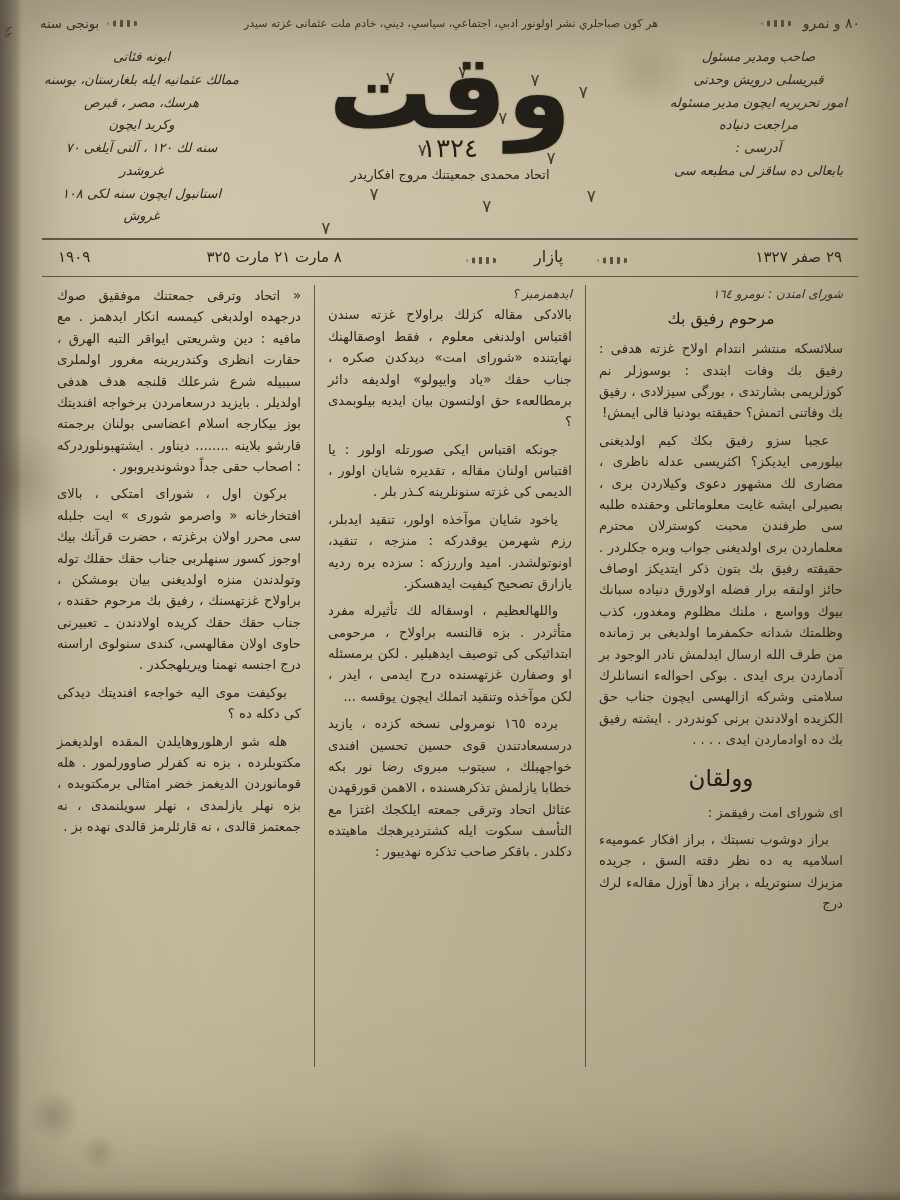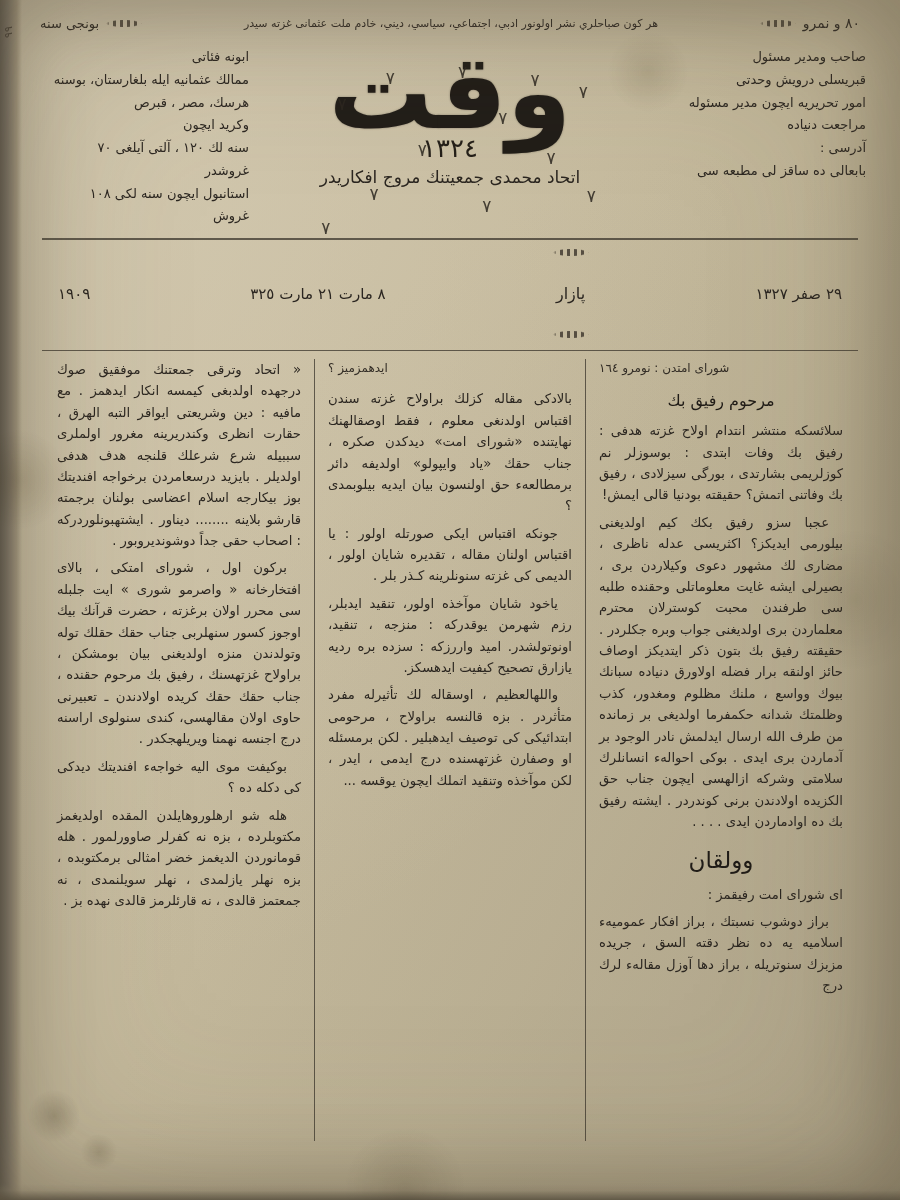--- a/index.html
+++ b/index.html
@@ -124,9 +124,10 @@
     width: 215px;
     font-size: 13px;
     line-height: 1.75;
-    text-align: right;
+    text-align: center;
     color: #2c2721;
     padding-top: 10px;
+    font-style: italic;
   }
   .head-col div { white-space: nowrap; }
   .head-center {

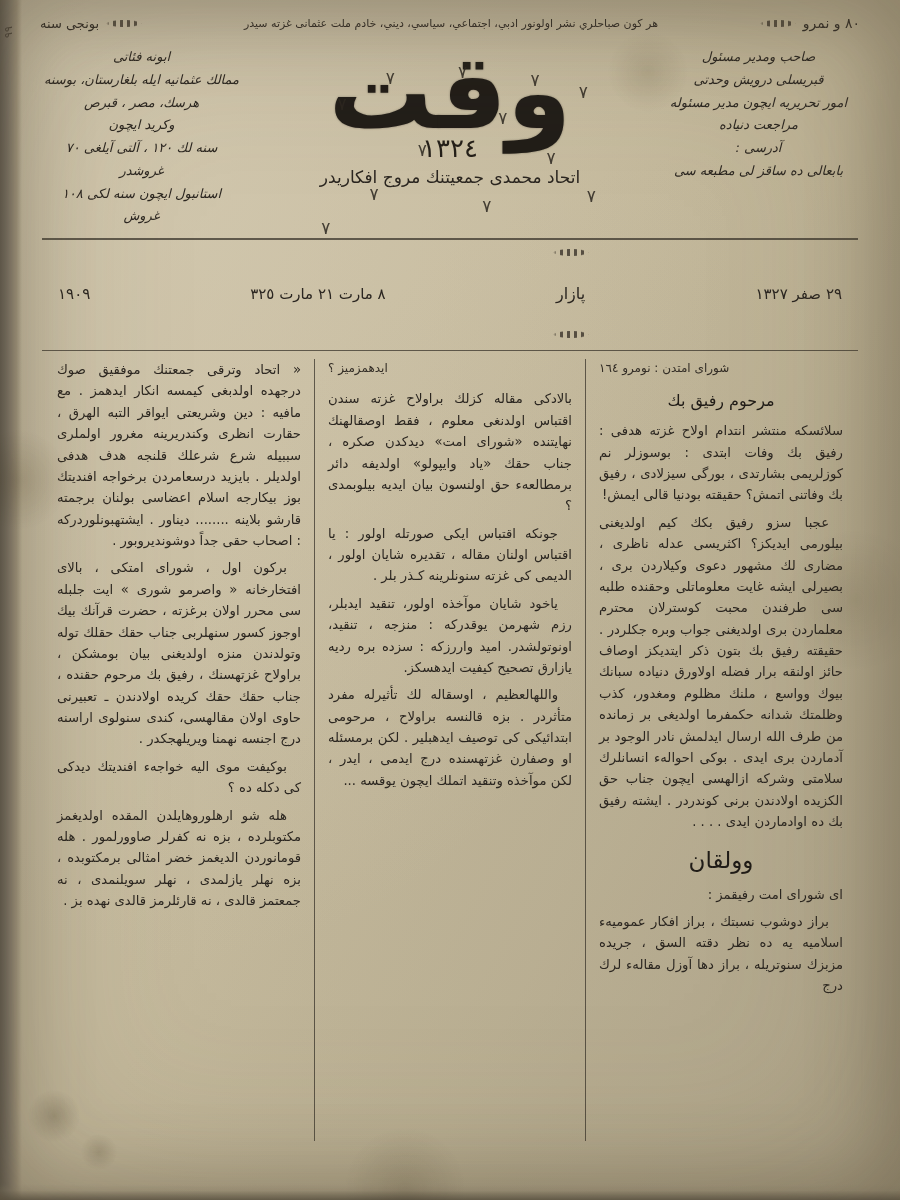--- a/index.html
+++ b/index.html
@@ -153,7 +153,7 @@
     color: #241f19;
   }
   .logo-motto {
-    font-size: 17px;
+    font-size: 13px;
     margin-top: 4px;
     color: #2b2620;
   }

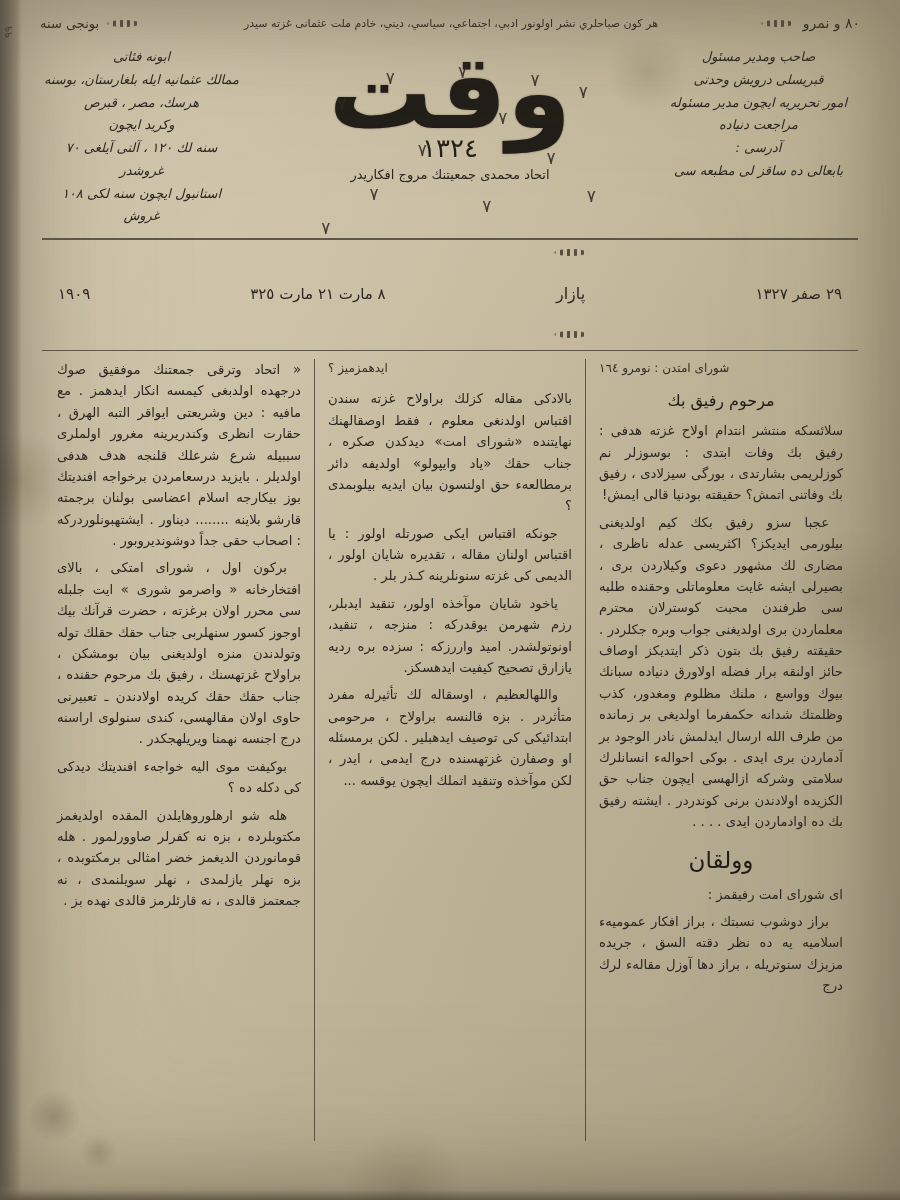--- a/index.html
+++ b/index.html
@@ -187,9 +187,8 @@
   }
   .dateline .mid {
     display: flex;
-    align-items: center;
+    align-items: flex-end;
     gap: 26px;
-    flex-direction: column;
   }
   .dateline .day {
     font-size: 16px;

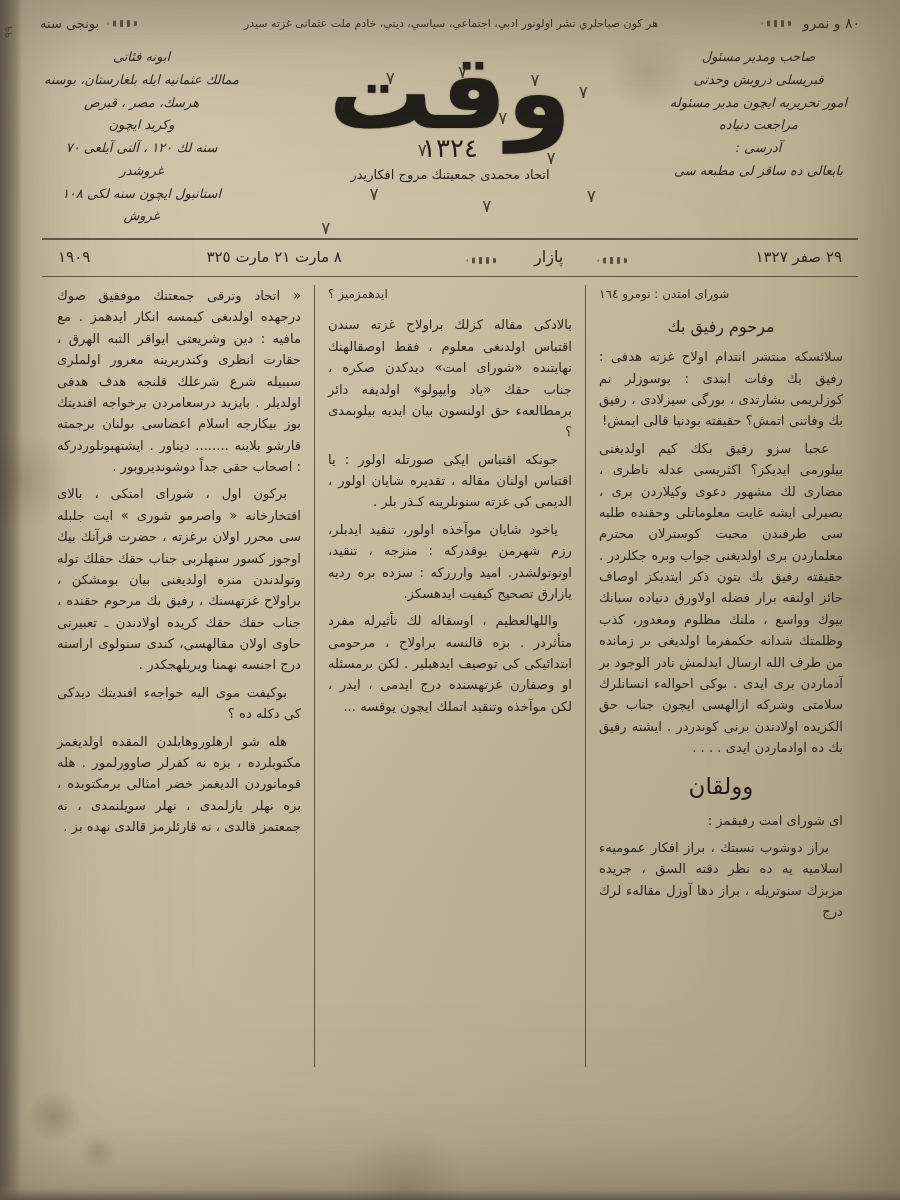--- a/index.html
+++ b/index.html
@@ -219,9 +219,10 @@
   }
   .kicker {
     font-size: 12px;
-    text-align: left;
-    margin-bottom: 10px;
+    text-align: right;
+    margin-bottom: 0;
     color: #332d26;
+    font-style: italic;
   }
   .sub-head {
     font-size: 16px;

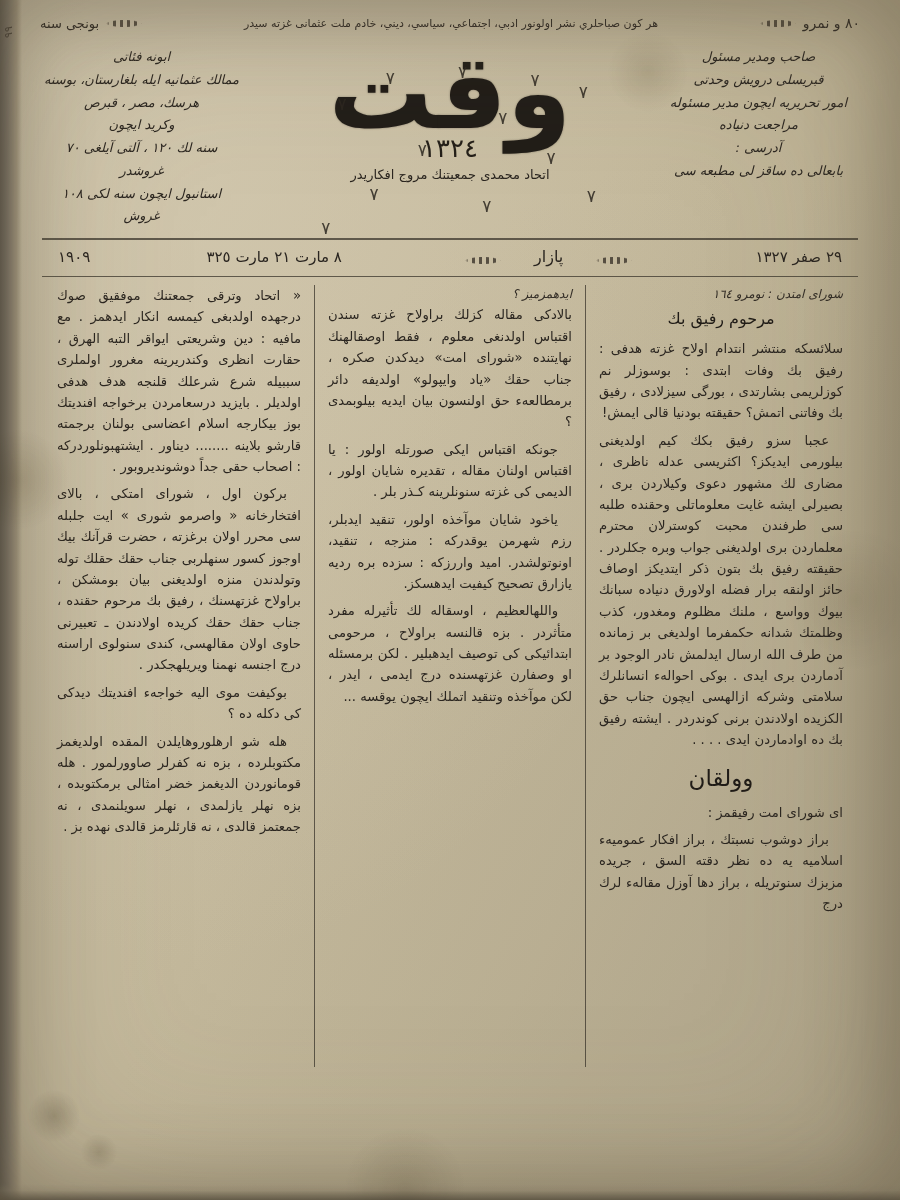--- a/index.html
+++ b/index.html
@@ -336,6 +336,7 @@
       <p class="ind">جونكه اقتباس ايكى صورتله اولور : يا اقتباس اولنان مقاله ، تقديره شايان اولور ، الديمى كى غزته سنونلرينه كـذر بلر .</p>
       <p class="ind">ياخود شايان موآخذه اولور، تنقيد ايدبلر، رزم شهرمن يوقدركه : منزجه ، تنقيد، اونوتولشدر. اميد واررزكه : سزده بره رديه يازارق تصحيح كيفيت ايدهسكز.</p>
       <p class="ind">واللهالعظيم ، اوسقاله لك تأثيرله مفرد متأثردر . بزه قالنسه براولاح ، مرحومى ابتدائيكى كى توصيف ايدهبلير . لكن برمسئله او وصفارن غزتهسنده درج ايدمى ، ايدر ، لكن موآخذه وتنقيد اتملك ايچون يوقسه ...</p>
+      <p class="ind">برده ١٦٥ نومرولى نسخه كزده ، يازيد درسسعادتندن قوى حسين تحسين افندى خواجهبلك ، سيتوب مبروى رضا نور بكه خطابا يازلمش تذكرهسنده ، الاهمن قورقهدن عثائل اتحاد وترقى جمعته ايلكجك اغتزا مع التأسف سكوت ايله كشترديرهجك ماهيتده دكلدر . باقكر صاحب تذكره نهديبور :</p>
     </div>
 
     <div class="col">

